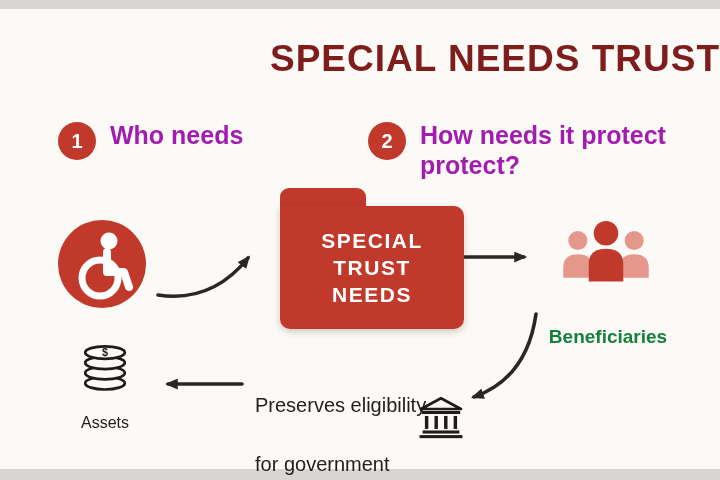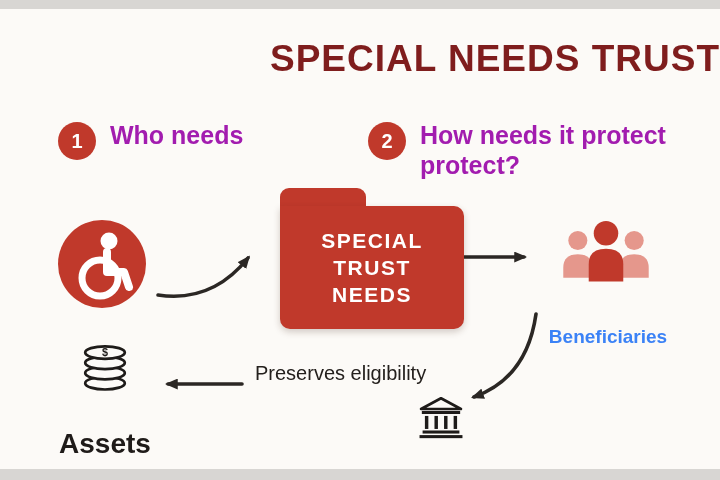--- a/index.html
+++ b/index.html
@@ -85,7 +85,7 @@
   .people{position:absolute;left:556px;top:216px;width:100px;height:76px;}
   .beneficiaries-label{
     position:absolute;left:528px;top:326px;width:160px;
-    text-align:center;font-size:19px;font-weight:600;color:#3b82f6;
+    text-align:center;font-size:19px;font-weight:600;color:#15803d;
   }
 
   .note{

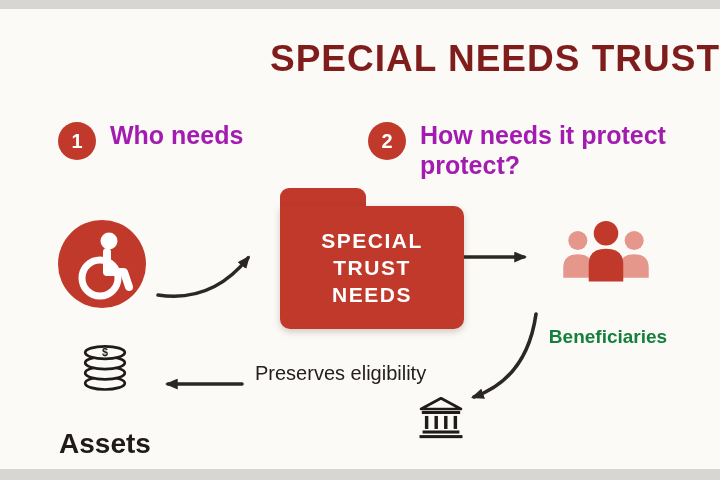--- a/index.html
+++ b/index.html
@@ -92,7 +92,7 @@
     position:absolute;left:255px;top:360px;
     font-size:20px;font-weight:500;line-height:27px;color:#24201d;
   }
-  .note span{display:block;}
+  .note span{display:block;margin-top:32px;}
 
   .bank{position:absolute;left:418px;top:396px;width:46px;height:48px;}
 </style>

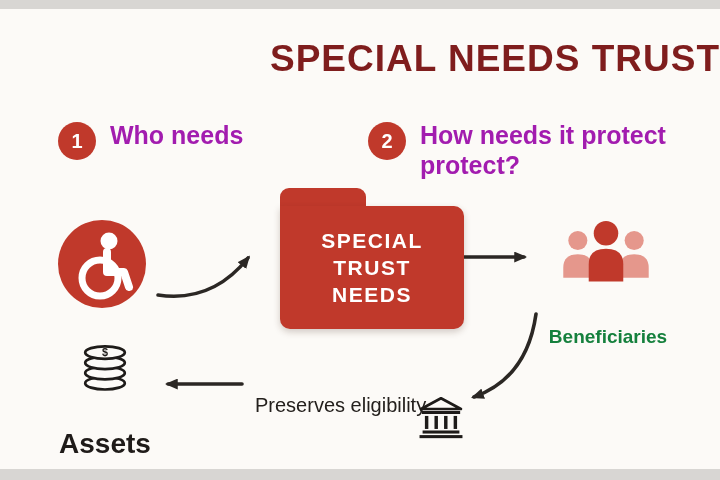--- a/index.html
+++ b/index.html
@@ -62,7 +62,7 @@
   .coins{position:absolute;left:75px;top:334px;width:60px;height:64px;}
   .assets-label{
     position:absolute;left:45px;top:414px;width:120px;
-    text-align:center;font-size:28px;font-weight:700;color:#1f1b19;margin-top:14px;
+    text-align:center;font-size:16px;font-weight:400;color:#1f1b19;
   }
 
   .folder{position:absolute;left:268px;top:188px;width:152px;height:141px;margin-left:12px;}

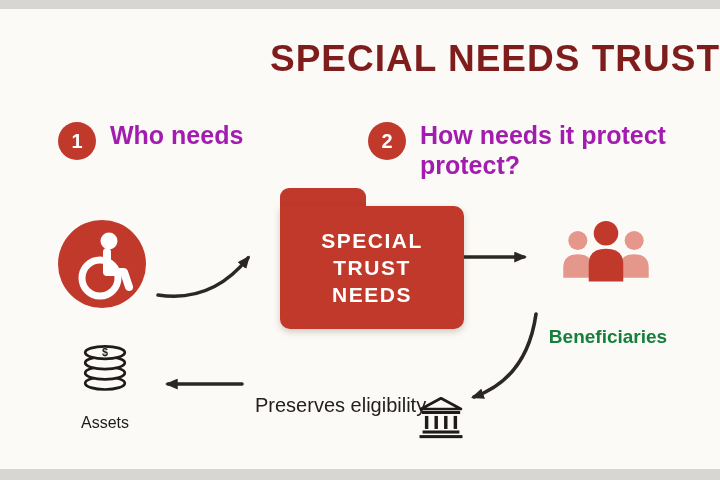--- a/index.html
+++ b/index.html
@@ -179,6 +179,7 @@
 
   <div class="note">
     <span>Preserves eligibility</span>
+    <span>for government</span>
   </div>
 
   <div class="bank">

